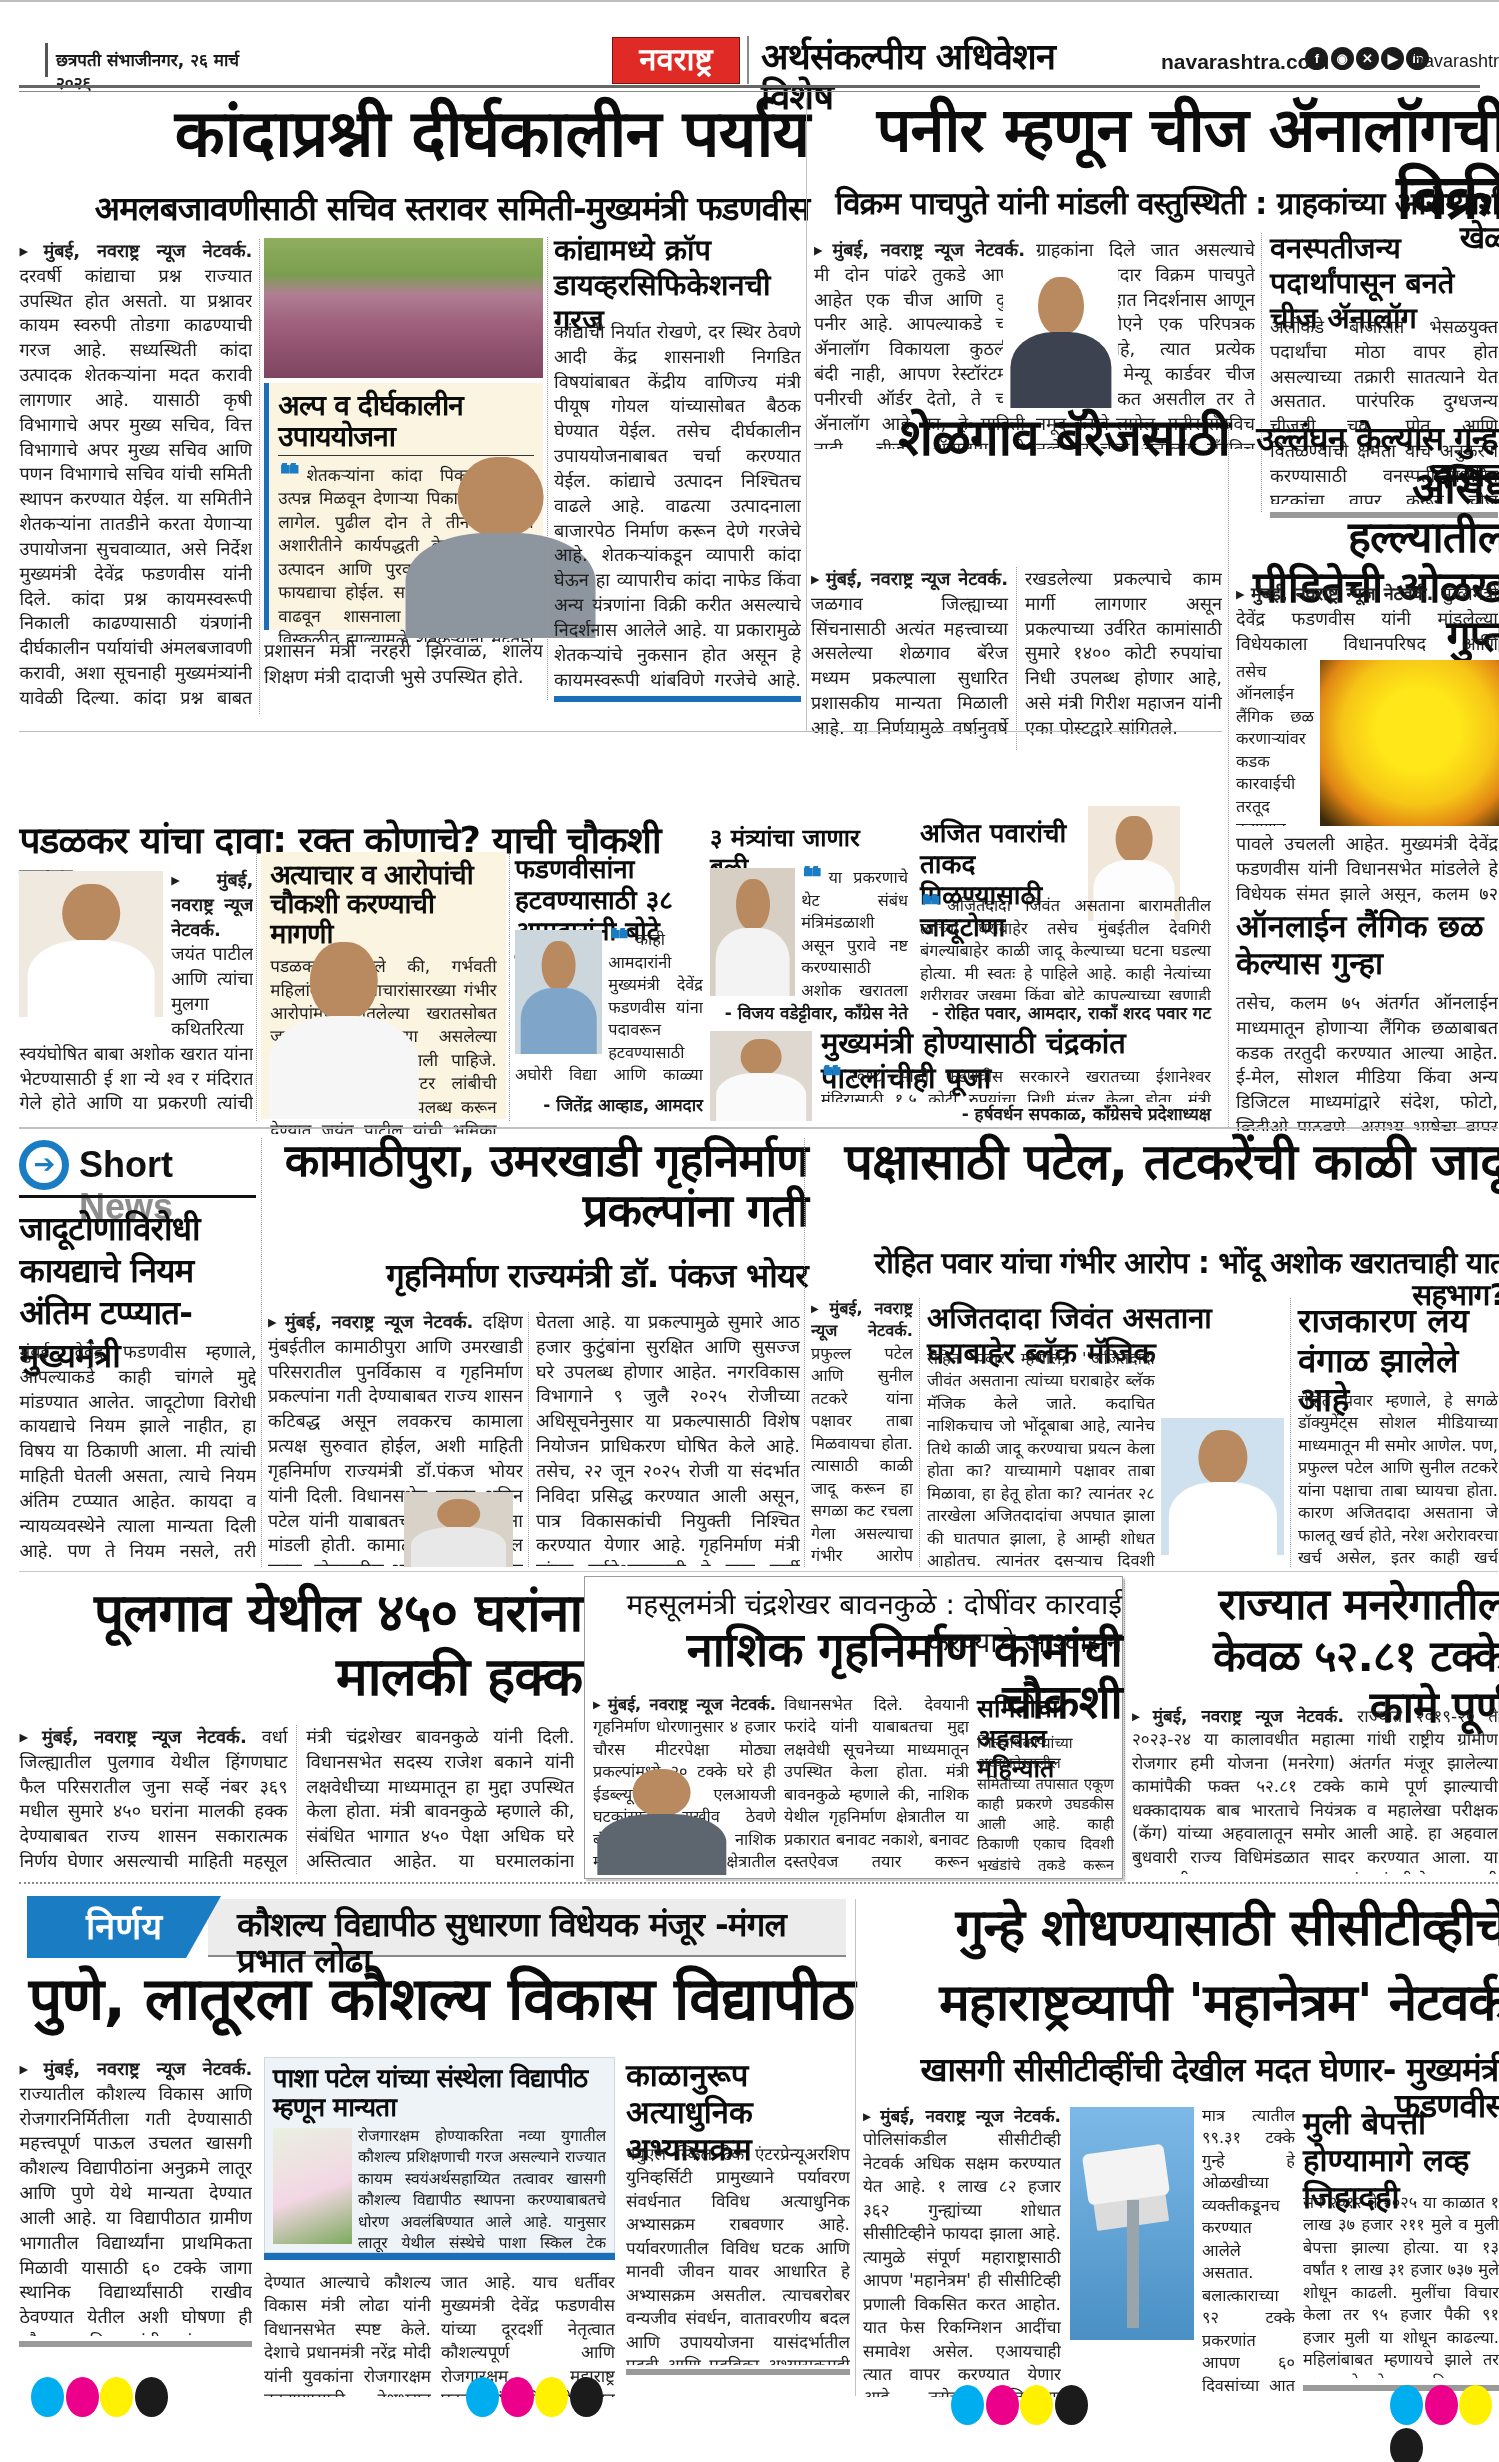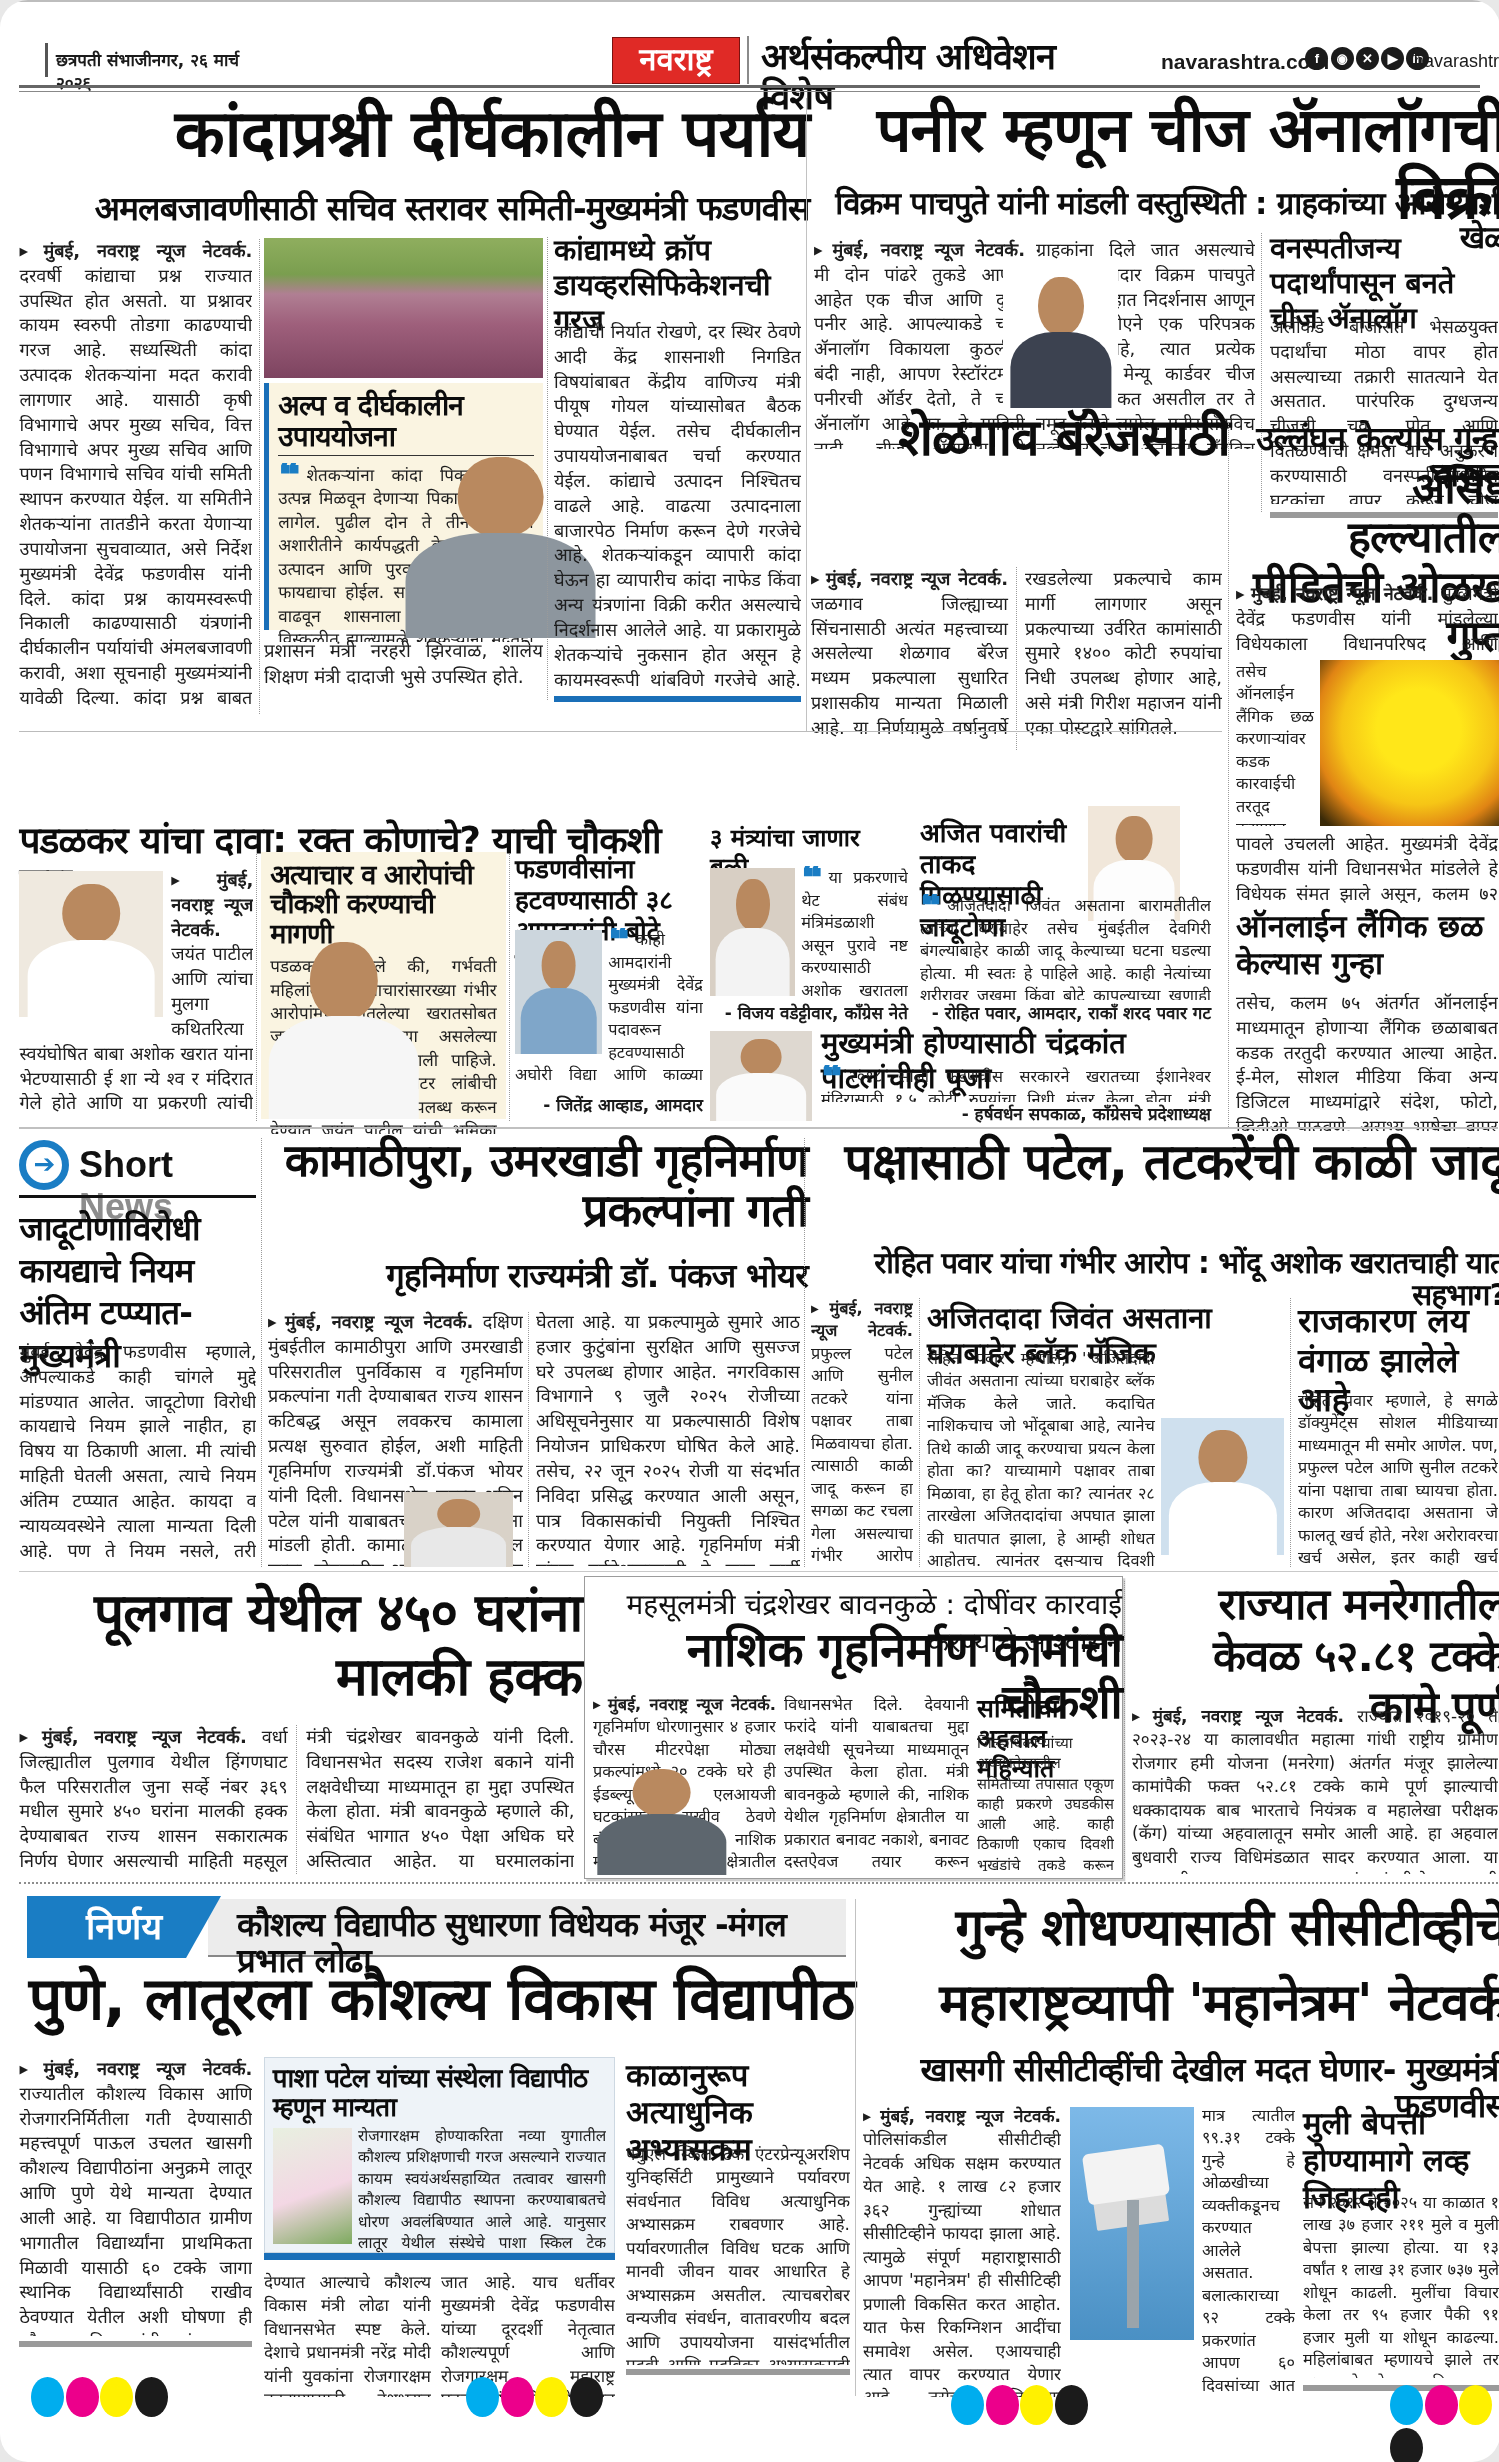--- a/index.html
+++ b/index.html
@@ -4,7 +4,7 @@
 <style>
   html,body{margin:0;padding:0;background:#e8e8e8;}
   #page{position:relative;width:1500px;height:2462px;margin:0 auto;background:#ffffff;
-        font-family:"DejaVu Sans",sans-serif;color:#1b1b1b;overflow:hidden;border-radius:28px;}
+        font-family:"DejaVu Sans",sans-serif;color:#1b1b1b;overflow:hidden;}
   .abs{position:absolute;}
   .hl{font-weight:700;color:#0c0c0c;line-height:1.1;letter-spacing:-0.8px;}
   .ctr{text-align:right;margin-left:8px;}

